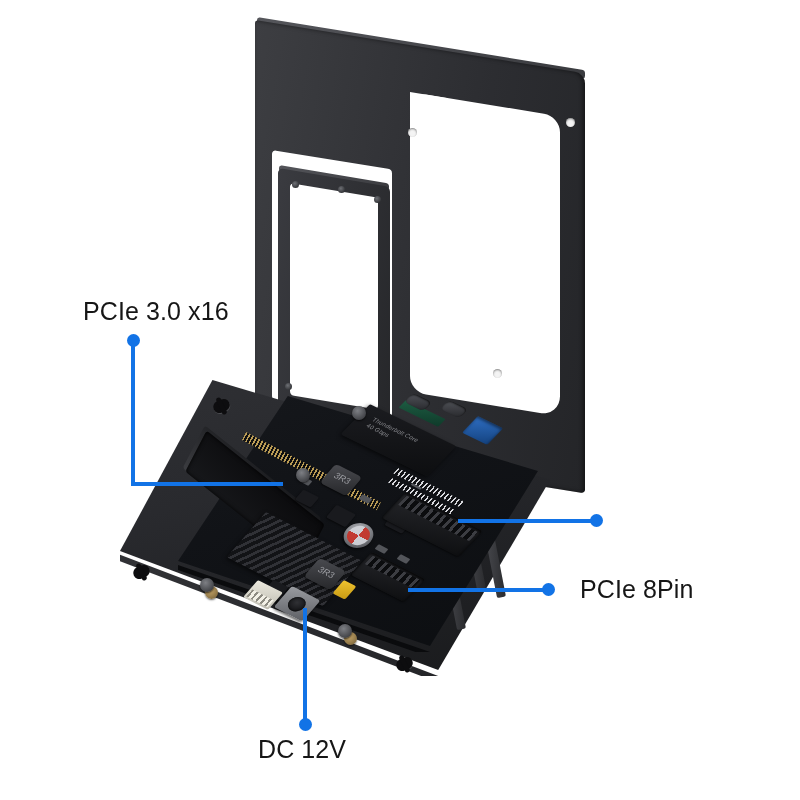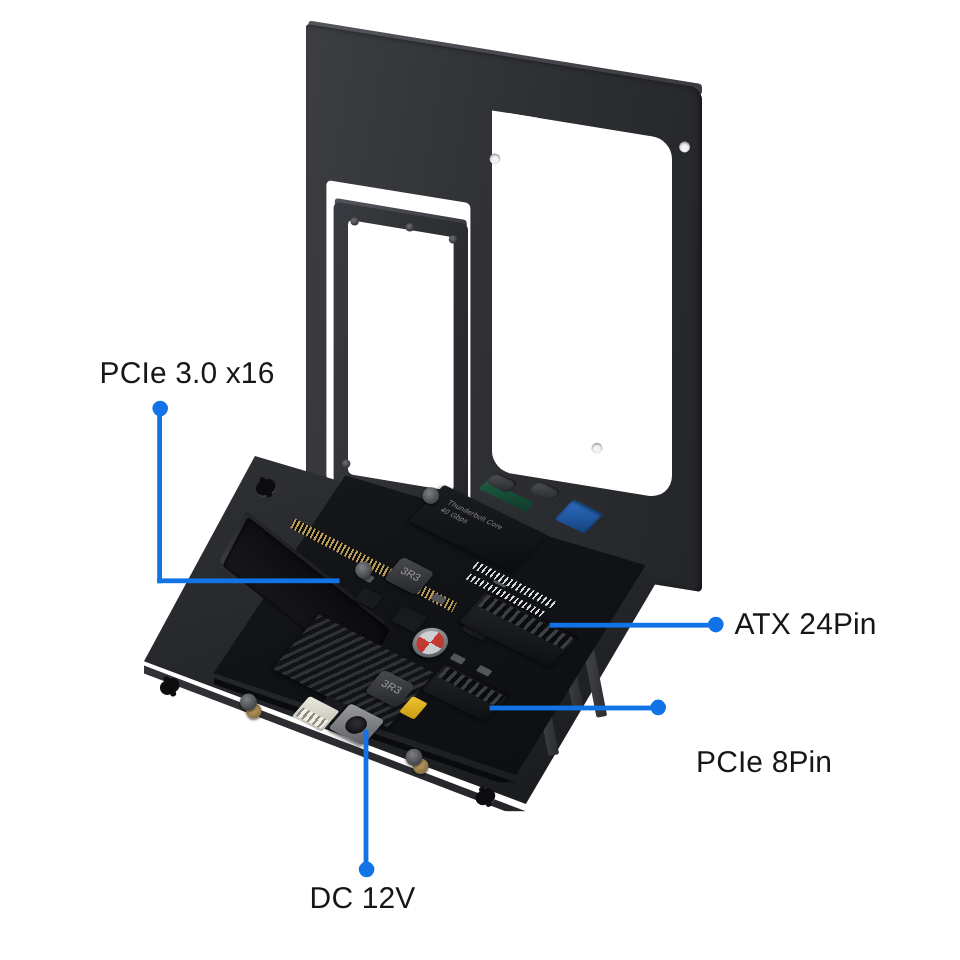--- a/index.html
+++ b/index.html
@@ -407,7 +407,6 @@
   <div class="lead-line lead-v" style="left:131px;top:340px;height:146px;"></div>
   <div class="lead-line lead-h" style="left:131px;top:482px;width:152px;"></div>
 
-  <div class="callout-label" style="left:612px;top:508px;">ATX 24Pin</div>
   <div class="lead-line lead-h" style="left:458px;top:519px;width:140px;"></div>
   <div class="lead-dot" style="left:590px;top:514px;"></div>
 

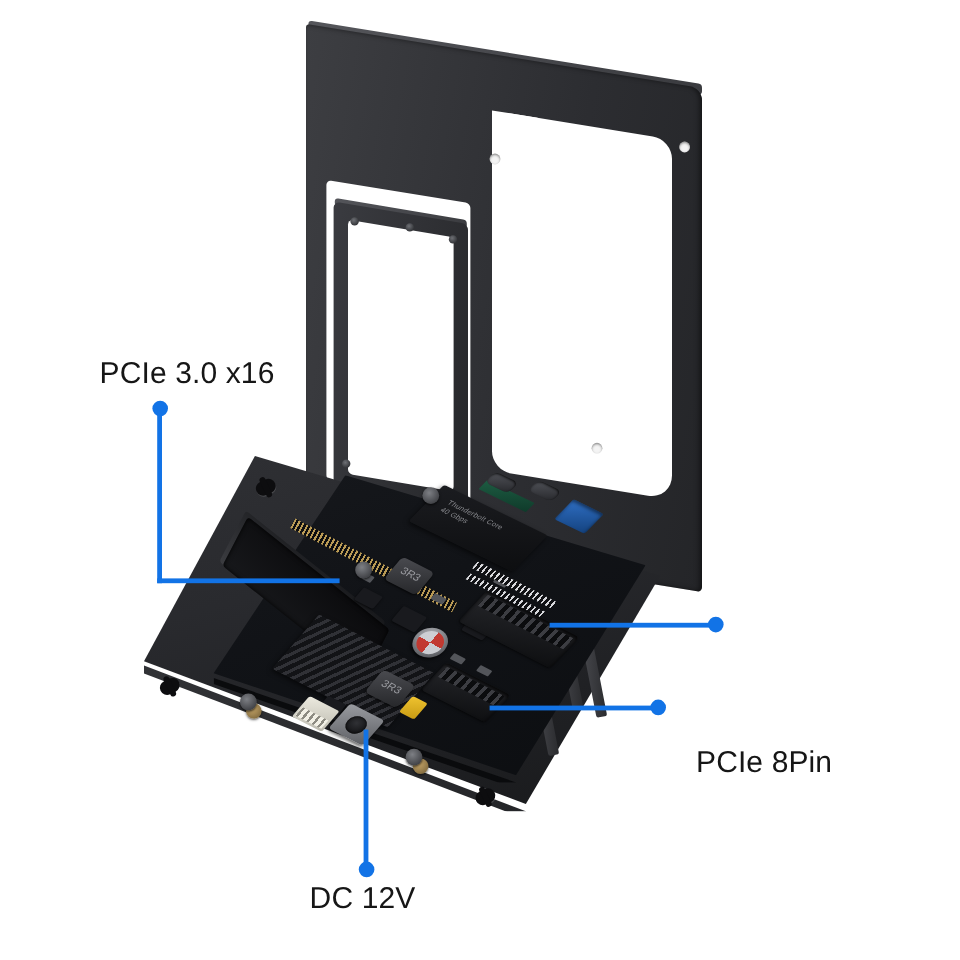--- a/index.html
+++ b/index.html
@@ -410,7 +410,7 @@
   <div class="lead-line lead-h" style="left:458px;top:519px;width:140px;"></div>
   <div class="lead-dot" style="left:590px;top:514px;"></div>
 
-  <div class="callout-label" style="left:580px;top:577px;margin-top:46px;">PCIe 8Pin</div>
+  <div class="callout-label" style="left:580px;top:577px;">PCIe 8Pin</div>
   <div class="lead-line lead-h" style="left:408px;top:588px;width:142px;"></div>
   <div class="lead-dot" style="left:542px;top:583px;"></div>
 

